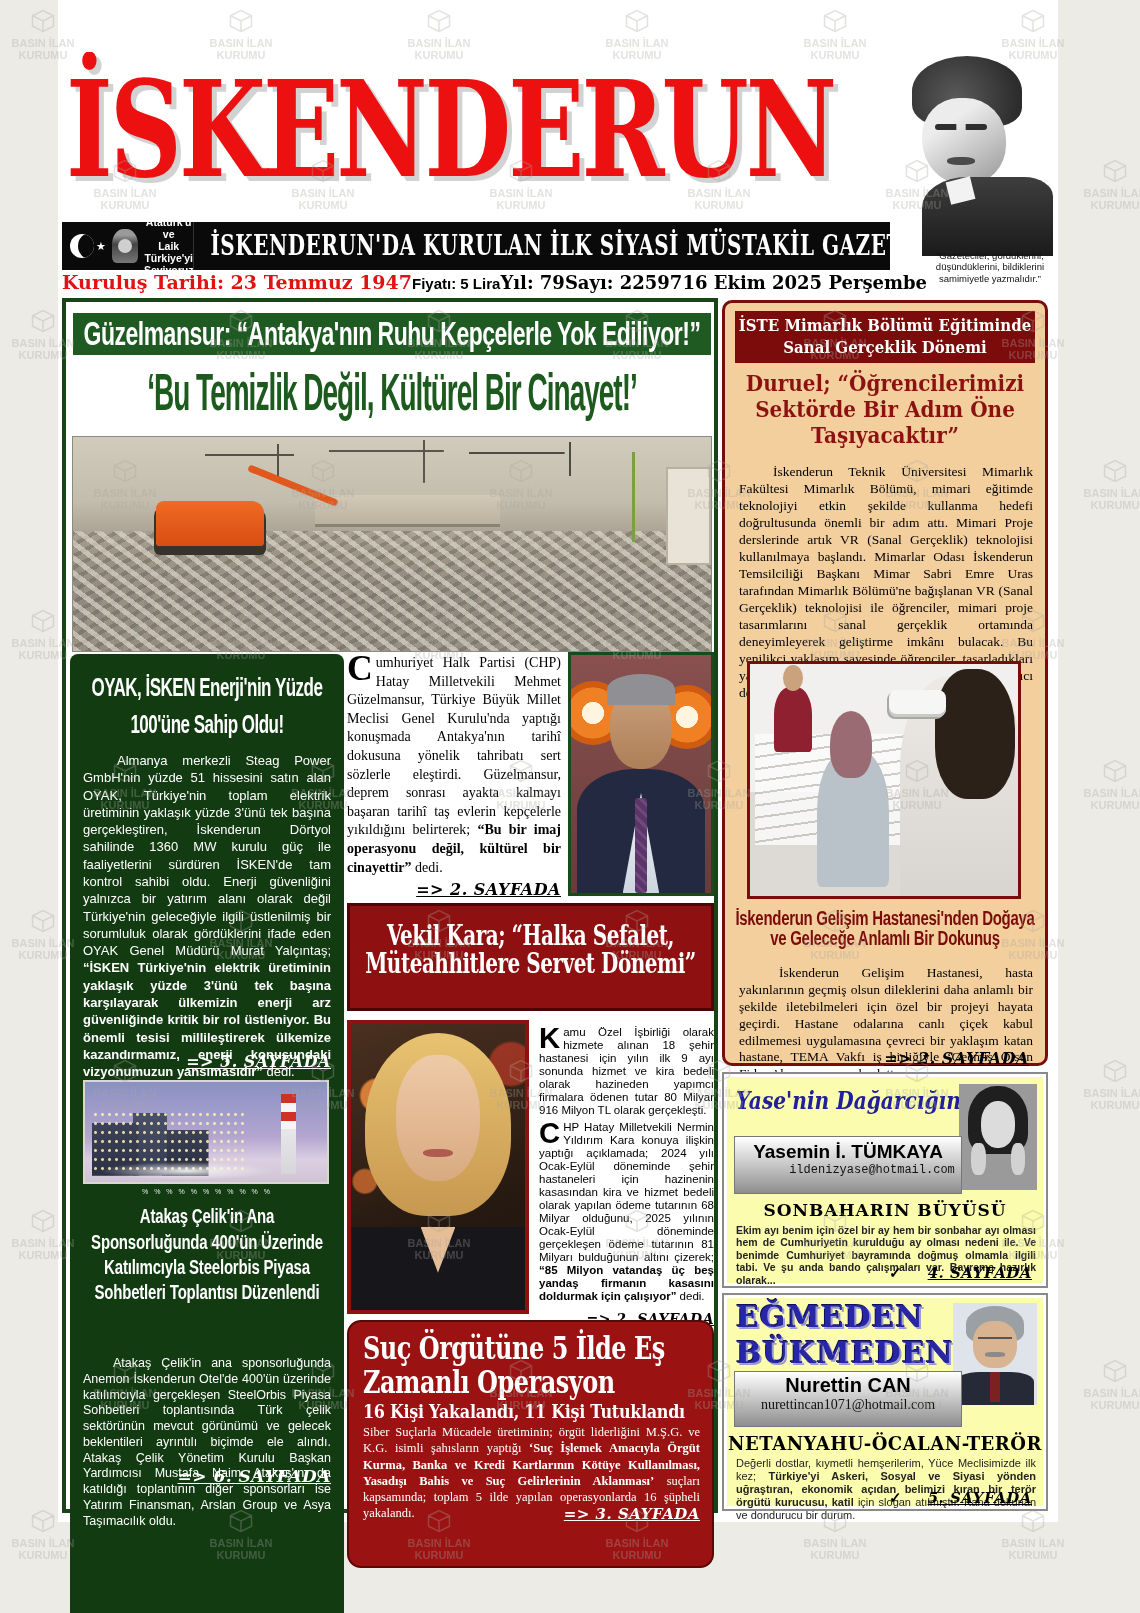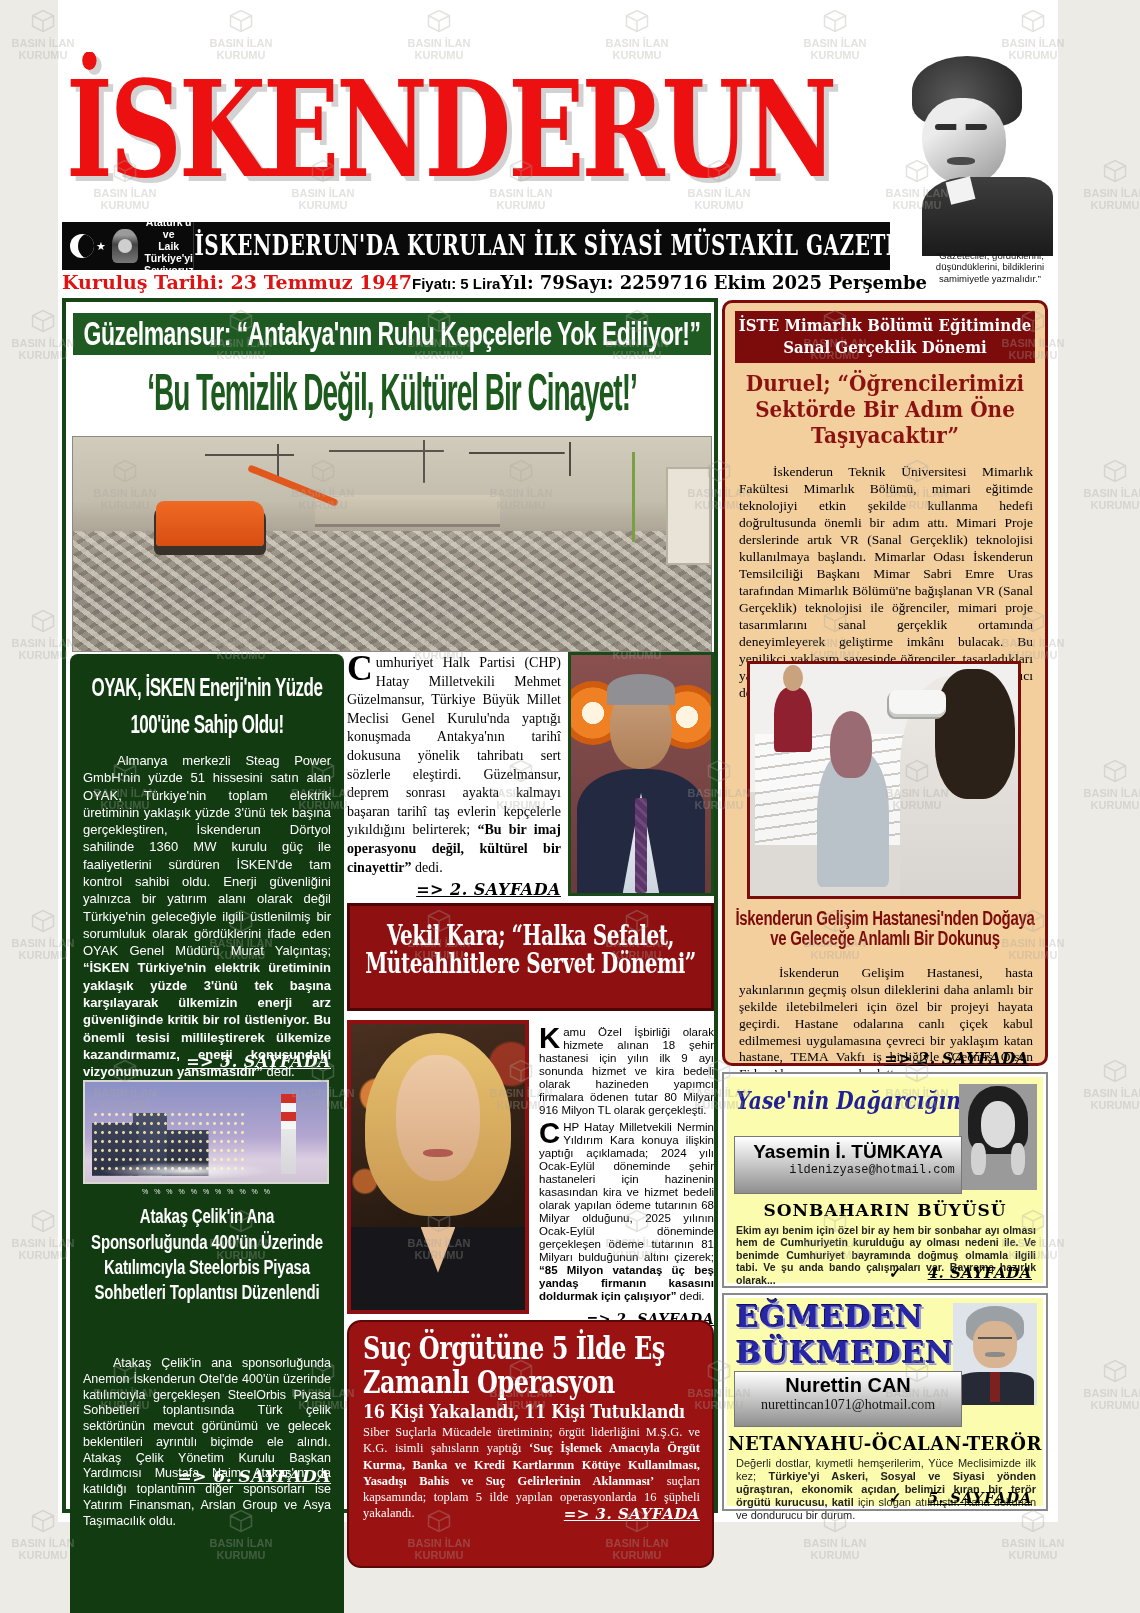--- a/index.html
+++ b/index.html
@@ -29,7 +29,7 @@
             border-radius:45% 45% 18% 18%;flex:none;position:relative;}
   .mini-ata::after{content:"";position:absolute;left:6px;top:10px;width:14px;height:14px;border-radius:50%;background:#cfcfcf;}
   .flag-text{color:#fff;font-size:10.5px;font-weight:bold;line-height:1.15;text-align:center;flex:1;}
-  .subtitle-wrap{flex:1;}
+  .subtitle-wrap{flex:1;margin-left:16px;}
   .subtitle{font-family:"DejaVu Serif",serif;font-weight:bold;color:#fff;font-size:20px;
             transform:scaleY(1.35);display:inline-block;transform-origin:50% 50%;white-space:nowrap;letter-spacing:.5px;}
   .dateline{left:62px;top:271px;width:828px;height:26px;display:flex;align-items:baseline;

